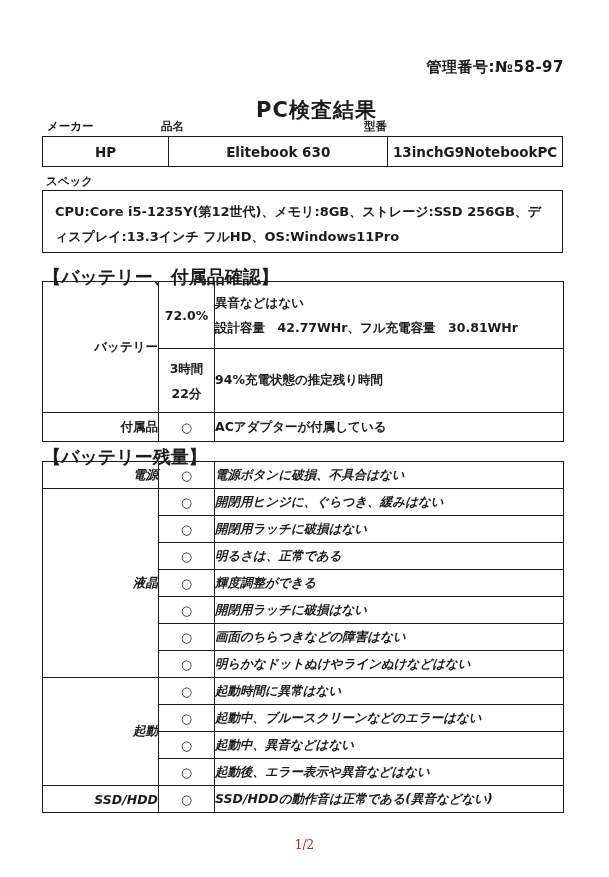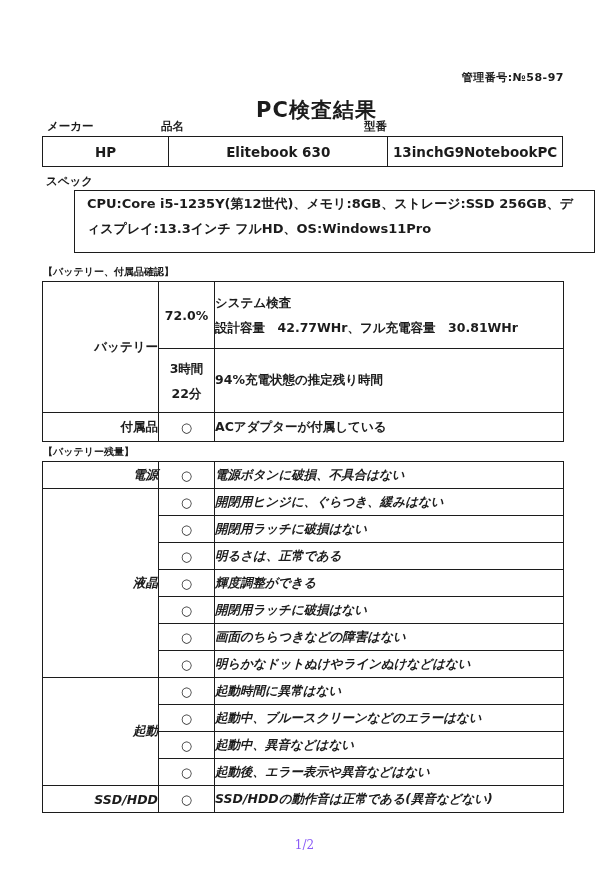--- a/index.html
+++ b/index.html
@@ -15,8 +15,8 @@
   .page { position: relative; width: 609px; height: 877px; background: #fff; }
 
   .mgmt {
-    position: absolute; top: 70px; right: 45px;
-    font-size: 11px; letter-spacing: 0.5px; text-align: right;
+    position: absolute; top: 58px; right: 45px;
+    font-size: 15px; letter-spacing: 0.5px; text-align: right;
   }
   .title {
     position: absolute; top: 84px; left: 0; width: 100%;

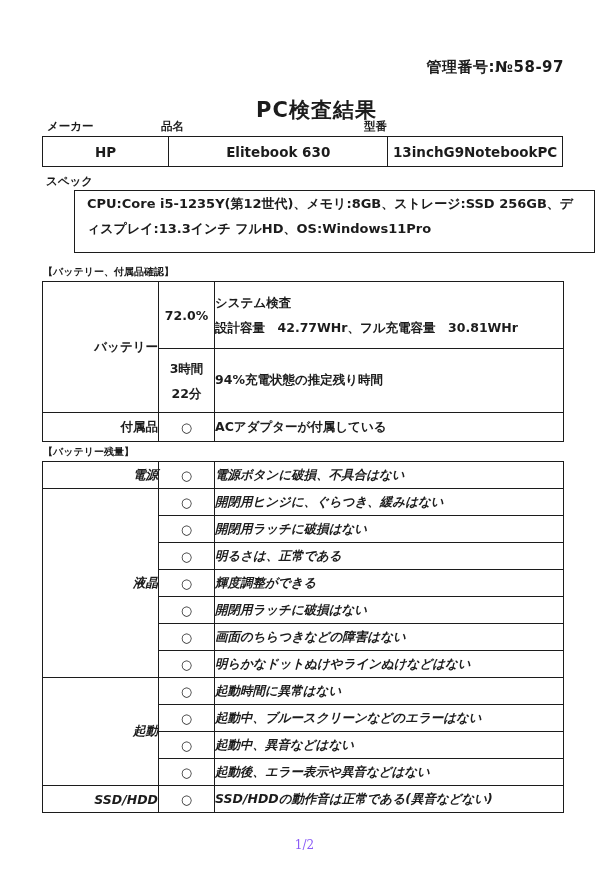--- a/index.html
+++ b/index.html
@@ -42,8 +42,7 @@
     position: absolute; top: 190px; left: 42px; width: 521px; height: 63px;
     border: 1.5px solid #1c1c1c;
     font-size: 13px; line-height: 25px;
-    padding: 0 12px 0 12px;
-    margin-left: 32px;
+    padding: 8px 12px 0 12px;
   }
 
   .sec-heading { position: absolute; left: 43px; font-size: 10px; }

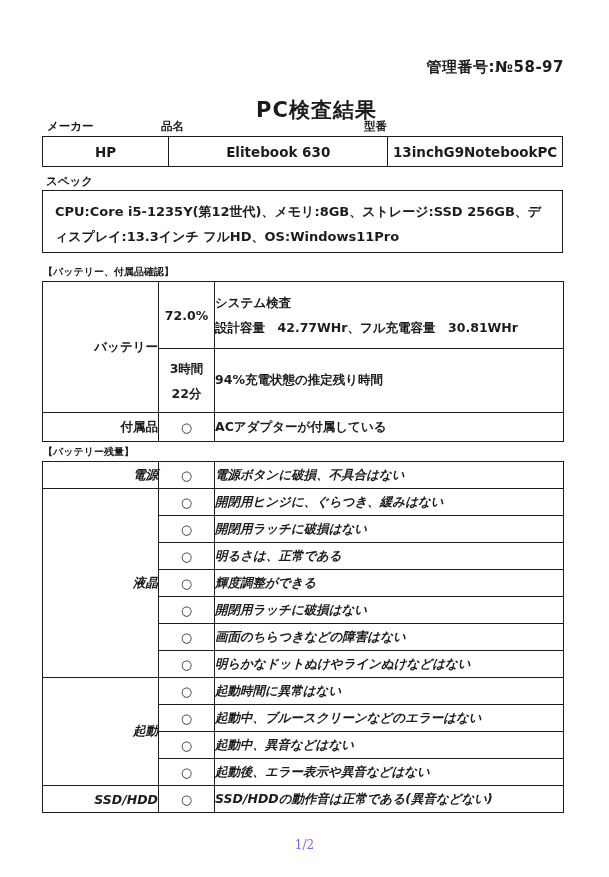--- a/index.html
+++ b/index.html
@@ -45,7 +45,7 @@
     padding: 8px 12px 0 12px;
   }
 
-  .sec-heading { position: absolute; left: 43px; font-size: 10px; }
+  .sec-heading { position: absolute; left: 43px; font-size: 18px; }
   .battery-heading { top: 265px; }
   .system-heading  { top: 445px; }
 

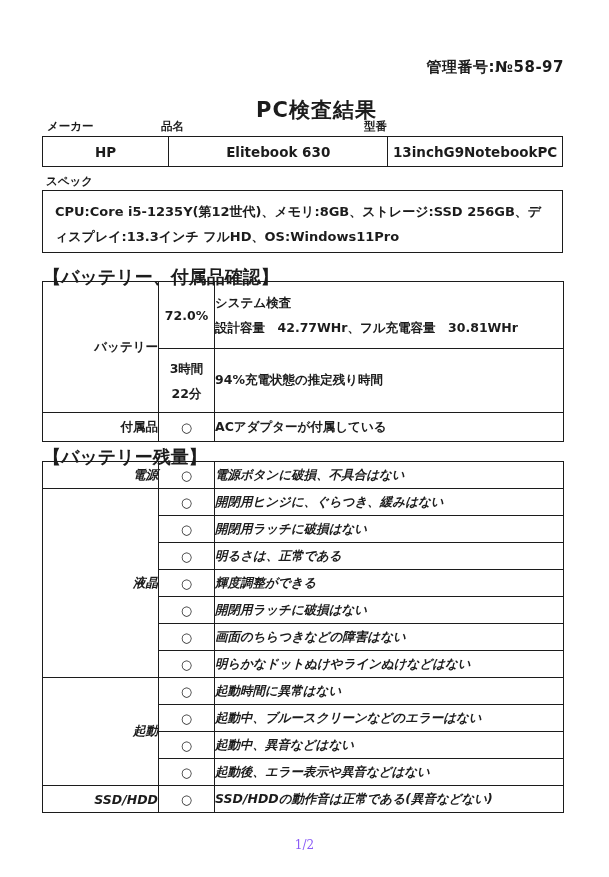--- a/index.html
+++ b/index.html
@@ -110,7 +110,7 @@
       <td class="c-cat" rowspan="2">バッテリー</td>
       <td class="c-mark">72.0%</td>
       <td class="c-desc two-line">
-        <div>システム検査</div>
+        <div>異音などはない</div>
         <div>設計容量　42.77WHr、フル充電容量　30.81WHr</div>
       </td>
     </tr>

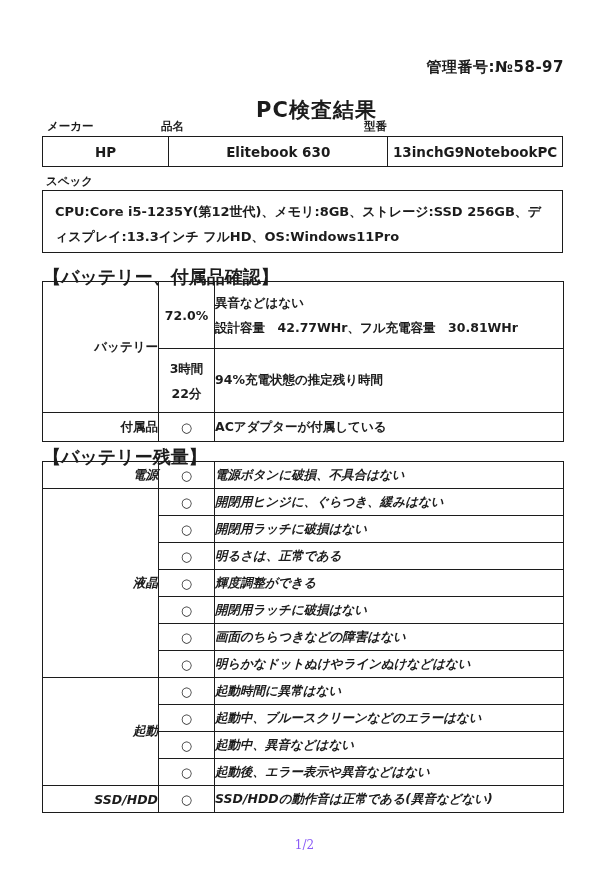--- a/index.html
+++ b/index.html
@@ -69,7 +69,7 @@
     position: absolute; top: 838px; left: 0; width: 100%;
     text-align: center;
     font-family: "DejaVu Serif", "Liberation Serif", serif;
-    font-weight: normal; font-size: 12px; color: #8b5cf6;
+    font-weight: normal; font-size: 12px; color: #b91c1c;
   }
 </style>
 </head>

